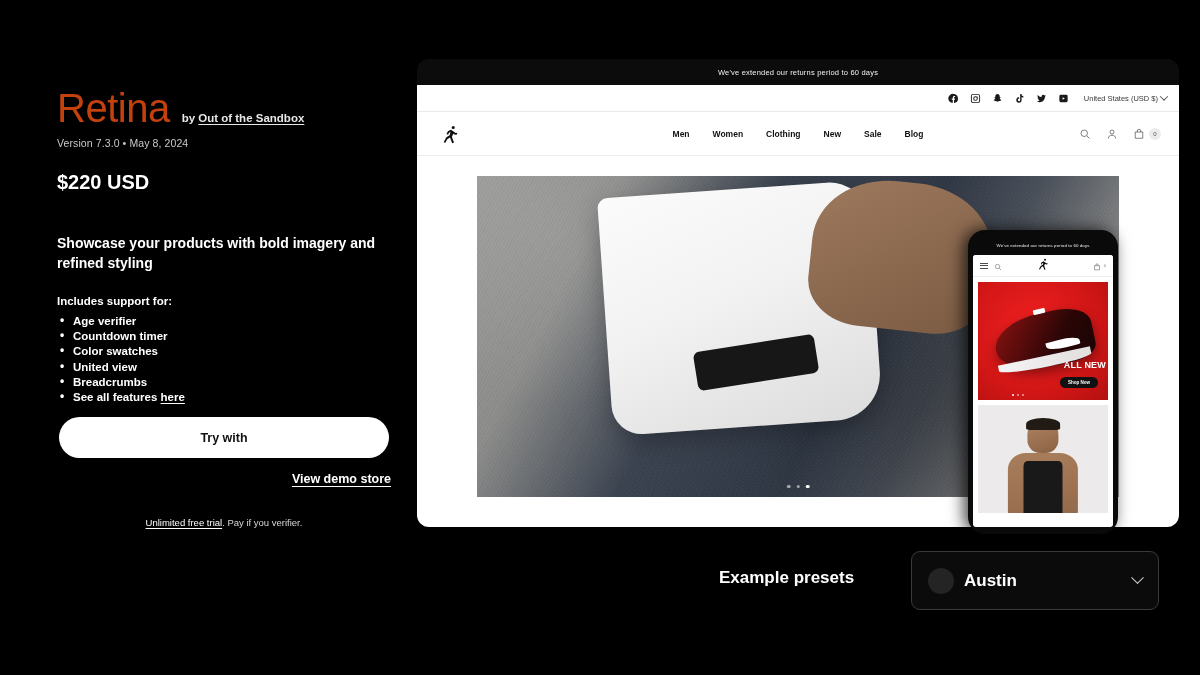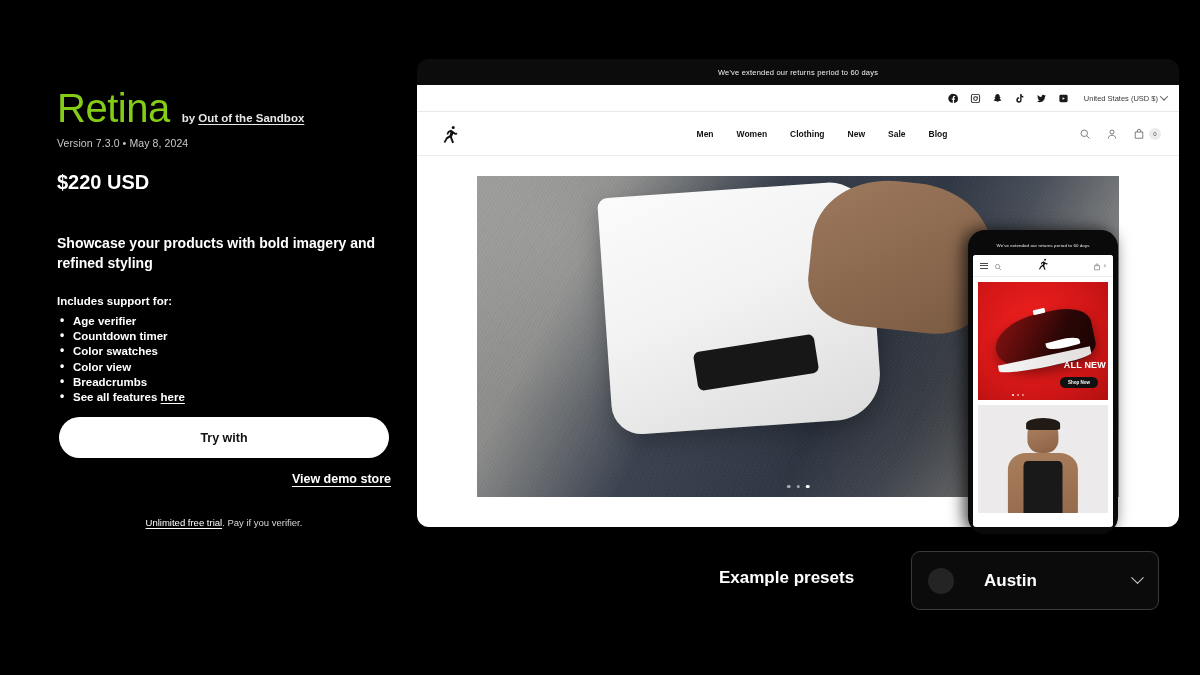--- a/index.html
+++ b/index.html
@@ -14,7 +14,7 @@
   
   .left { position: absolute; left: 57px; top: 72px; width: 350px; color: #fff; }
   .title-row { display: flex; align-items: baseline; gap: 12px; }
-  .theme-title { font-size: 40px; font-weight: 400; letter-spacing: -0.5px; line-height: 1; color: #84cc16; }
+  .theme-title { font-size: 40px; font-weight: 400; letter-spacing: -0.5px; line-height: 1; color: #c2410c; }
   .byline { font-size: 11.5px; font-weight: 700; color: #e7e7e7; white-space: nowrap; margin-top: 40px; }
   .byline .vendor { text-decoration: underline; text-underline-offset: 2px; }
   .version { margin-top: 9px; font-size: 10.5px; color: #c9c9c9; letter-spacing: .1px; }

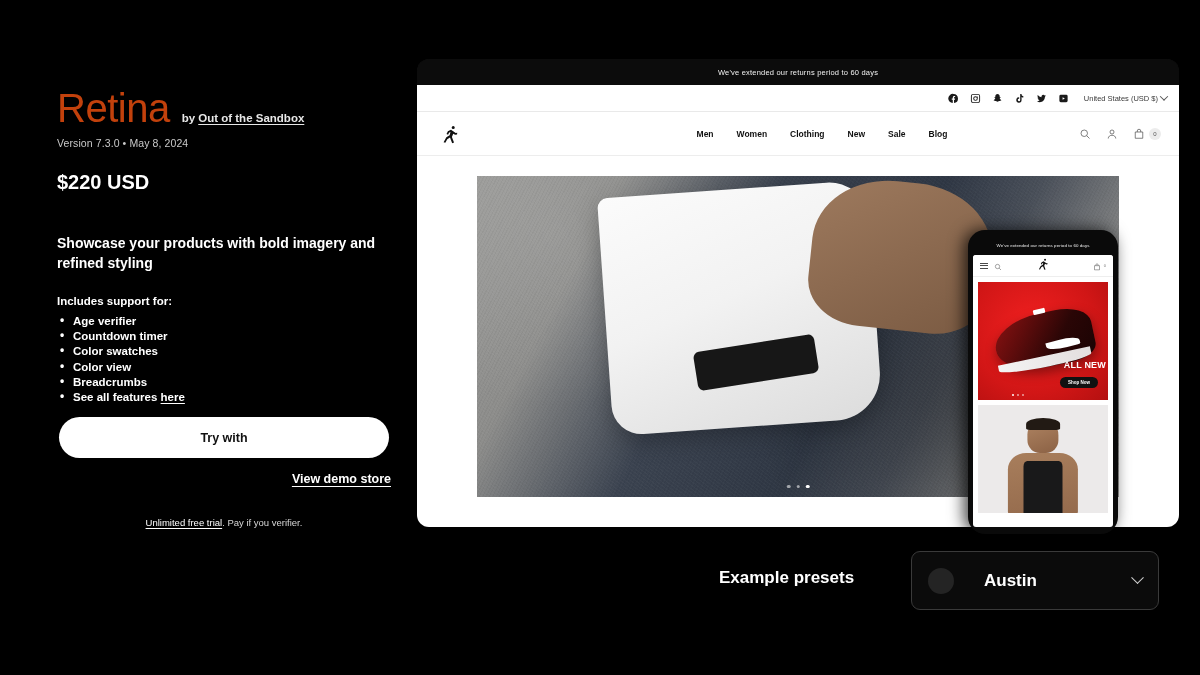--- a/index.html
+++ b/index.html
@@ -67,7 +67,7 @@
   }
   .brand-logo { width: 30px; height: 30px; display: flex; align-items: center; justify-content: center; }
   .brand-logo svg { width: 22px; height: 22px; fill: #111; }
-  .nav-links { position: absolute; left: 50%; transform: translateX(-50%); display: flex; gap: 23px; margin-left: 24px; }
+  .nav-links { position: absolute; left: 50%; transform: translateX(-50%); display: flex; gap: 23px; }
   .nav-links a { font-size: 8.5px; font-weight: 700; color: #111; text-decoration: none; white-space: nowrap; }
   .nav-icons { margin-left: auto; display: flex; align-items: center; gap: 14px; }
   .nic { width: 13px; height: 13px; display: flex; align-items: center; justify-content: center; }

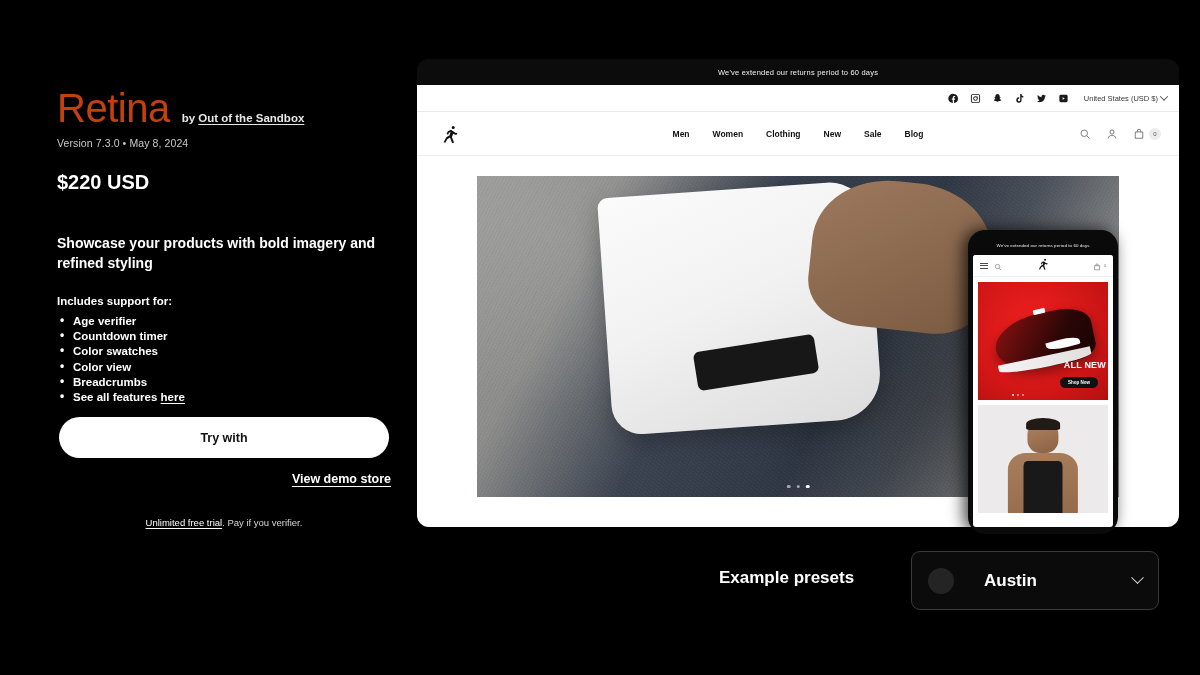--- a/index.html
+++ b/index.html
@@ -213,7 +213,7 @@
       <li><span>Age verifier</span></li>
       <li><span>Countdown timer</span></li>
       <li><span>Color swatches</span></li>
-      <li><span>Color view</span></li>
+      <li><span>United view</span></li>
       <li><span>Breadcrumbs</span></li>
       <li><span>See all features </span><span class="lnk">here</span></li>
     </ul>

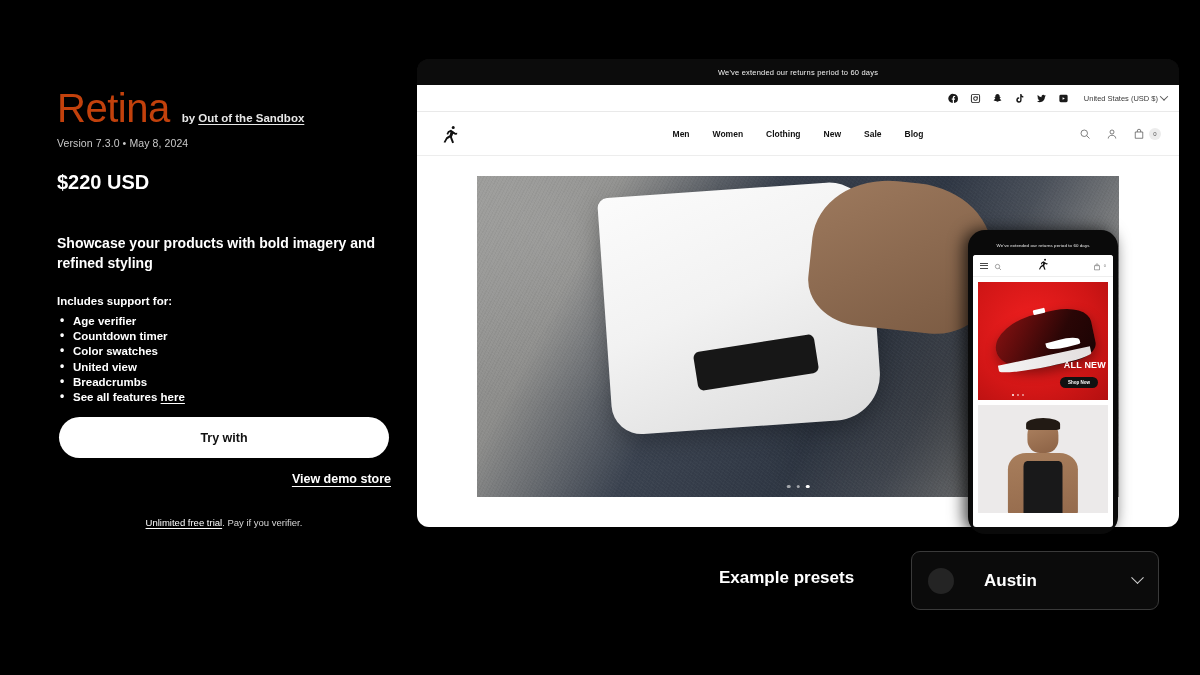--- a/index.html
+++ b/index.html
@@ -189,7 +189,7 @@
     position: absolute; left: 911px; top: 551px;
     width: 248px; height: 59px;
     background: #0b0b0b; border: 1px solid #3a3a3a; border-radius: 9px;
-    display: flex; align-items: center; padding: 0 16px; gap: 30px; cursor: pointer;
+    display: flex; align-items: center; padding: 0 16px; gap: 10px; cursor: pointer;
   }
   .preset-swatch { width: 26px; height: 26px; border-radius: 50%; background: #242424; flex: none; }
   .preset-name { font-size: 17px; font-weight: 700; color: #fff; }

